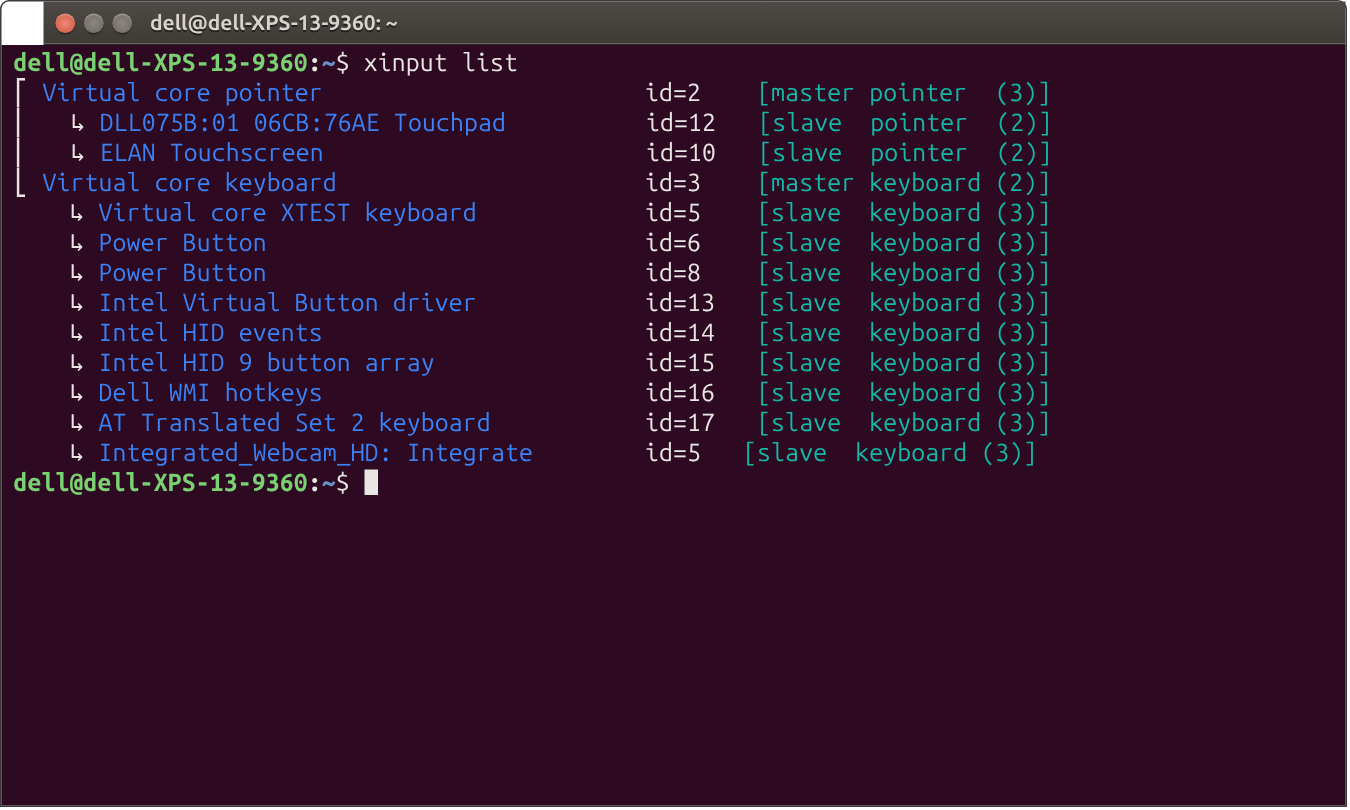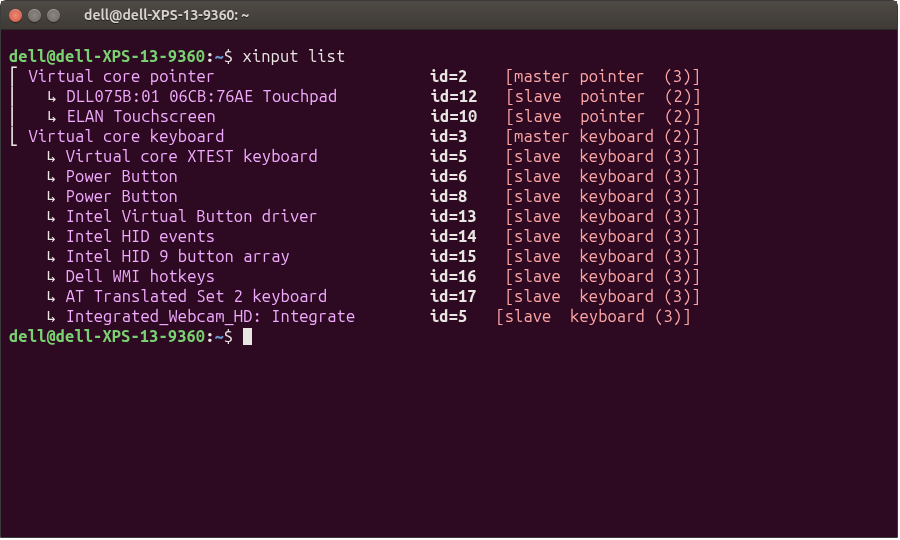--- a/index.html
+++ b/index.html
@@ -22,7 +22,8 @@
     border-bottom: 1px solid #2c2927;
     display: flex; align-items: center;
     padding: 0 8px;
-    gap: 20px;
+    gap: 8px;
+    margin-left: 28px;
   }
   .wbtns { display:flex; gap:6px; align-items:center; }
   .wbtn {

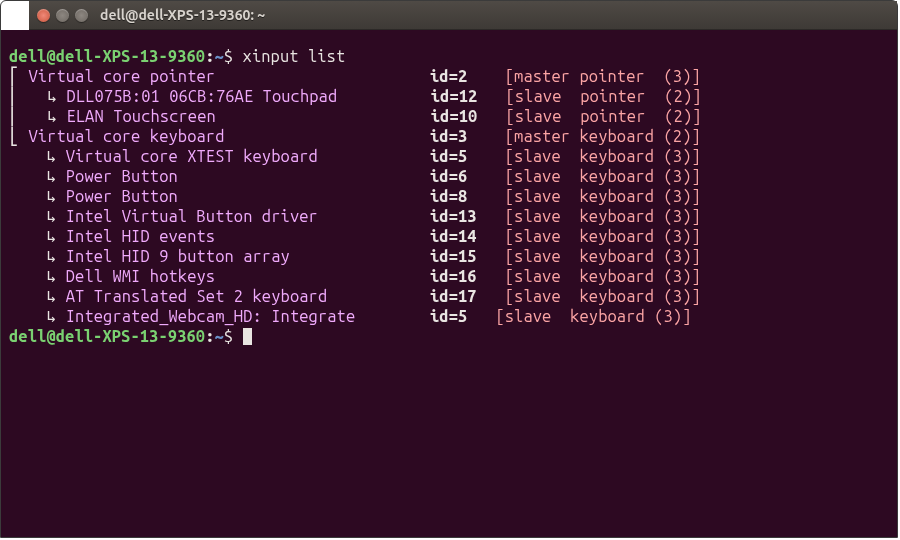--- a/index.html
+++ b/index.html
@@ -44,7 +44,7 @@
   .term {
     flex:1;
     background:#2d0922;
-    padding:16px 8px;
+    padding:2px 8px;
     color:#e9e5e2;
     font-size:16.5px;
     line-height:20px;

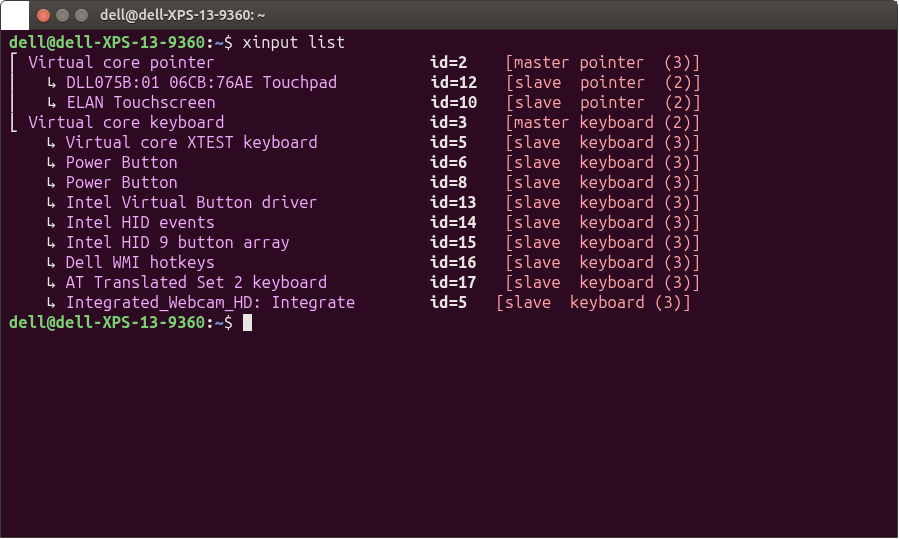--- a/index.html
+++ b/index.html
@@ -59,7 +59,7 @@
   .sigl { color:#e9e5e2; }
   .cmd  { color:#e9e5e2; }
   .tree { color:#e9e5e2; }
-  .name { color:#f0abfc;margin-top:29px; }
+  .name { color:#3b82f6;margin-top:29px; }
   .idc  { color:#e9e5e2;font-weight:bold; }
   .rolec{ color:#fca5a5; }
   .cursor {

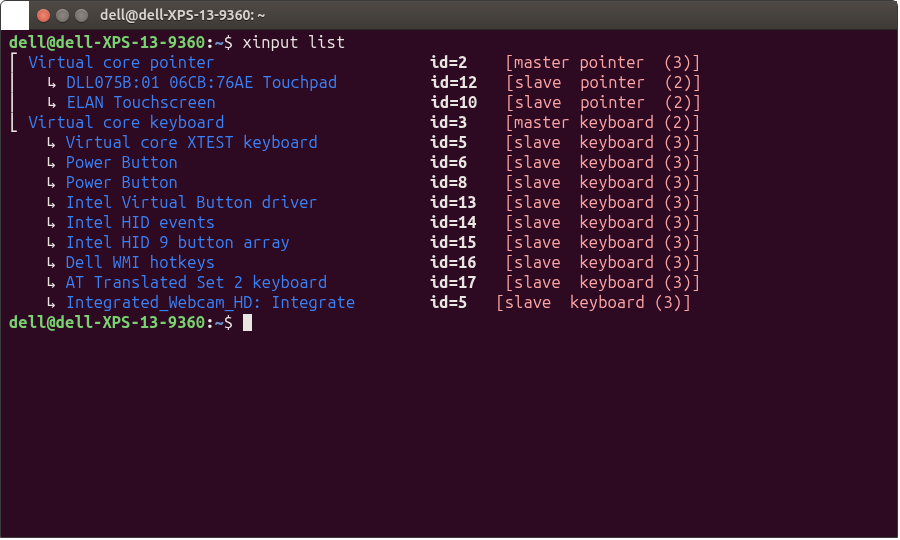--- a/index.html
+++ b/index.html
@@ -60,7 +60,7 @@
   .cmd  { color:#e9e5e2; }
   .tree { color:#e9e5e2; }
   .name { color:#3b82f6;margin-top:29px; }
-  .idc  { color:#e9e5e2;font-weight:bold; }
+  .idc  { color:#e9e5e2; }
   .rolec{ color:#fca5a5; }
   .cursor {
     display:inline-block;

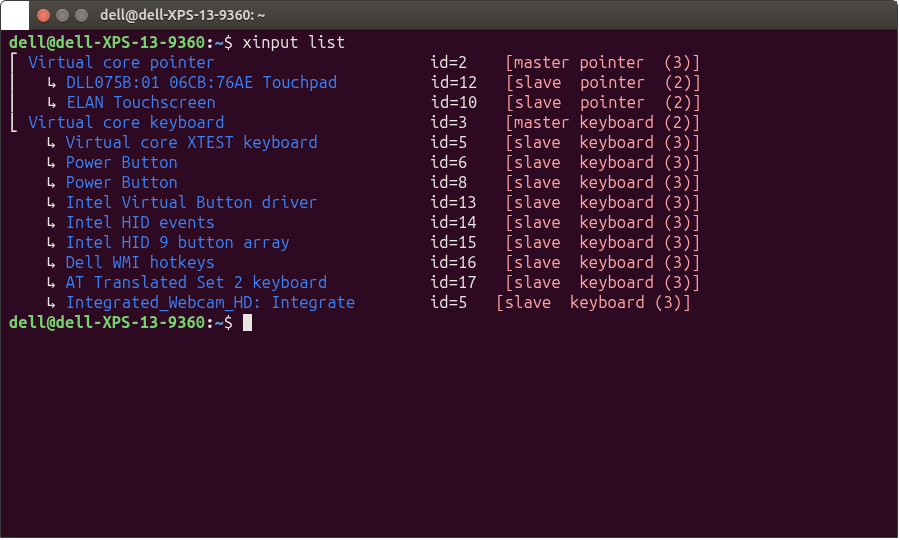--- a/index.html
+++ b/index.html
@@ -61,7 +61,7 @@
   .tree { color:#e9e5e2; }
   .name { color:#3b82f6;margin-top:29px; }
   .idc  { color:#e9e5e2; }
-  .rolec{ color:#fca5a5; }
+  .rolec{ color:#14b8a6; }
   .cursor {
     display:inline-block;
     width:9px; height:17px;

